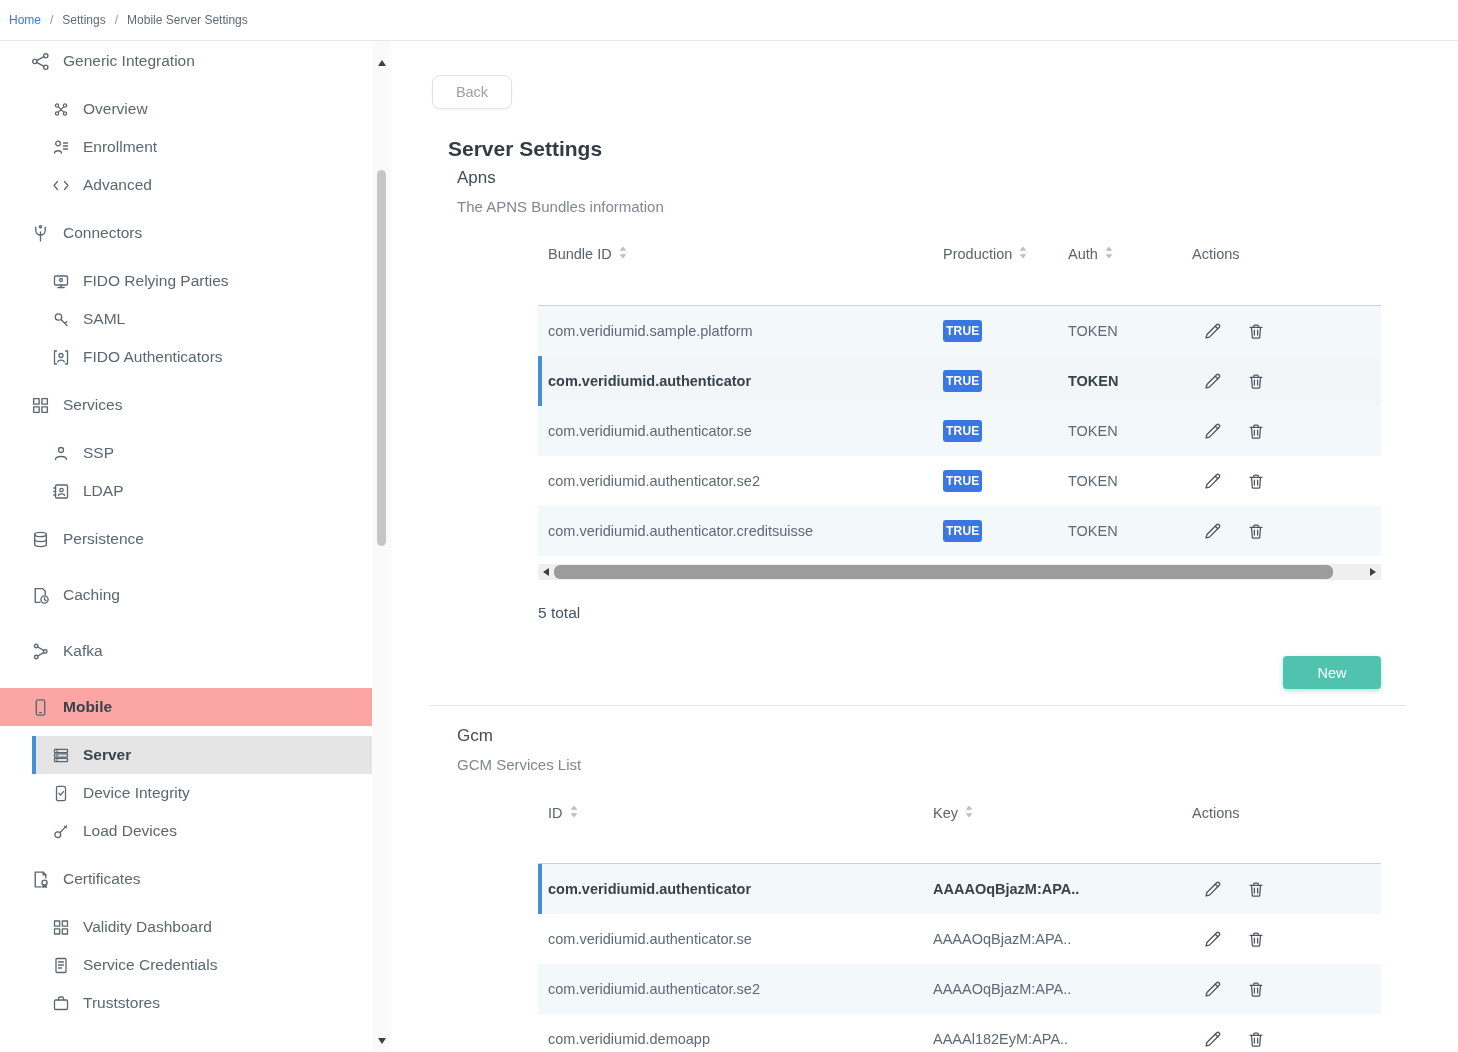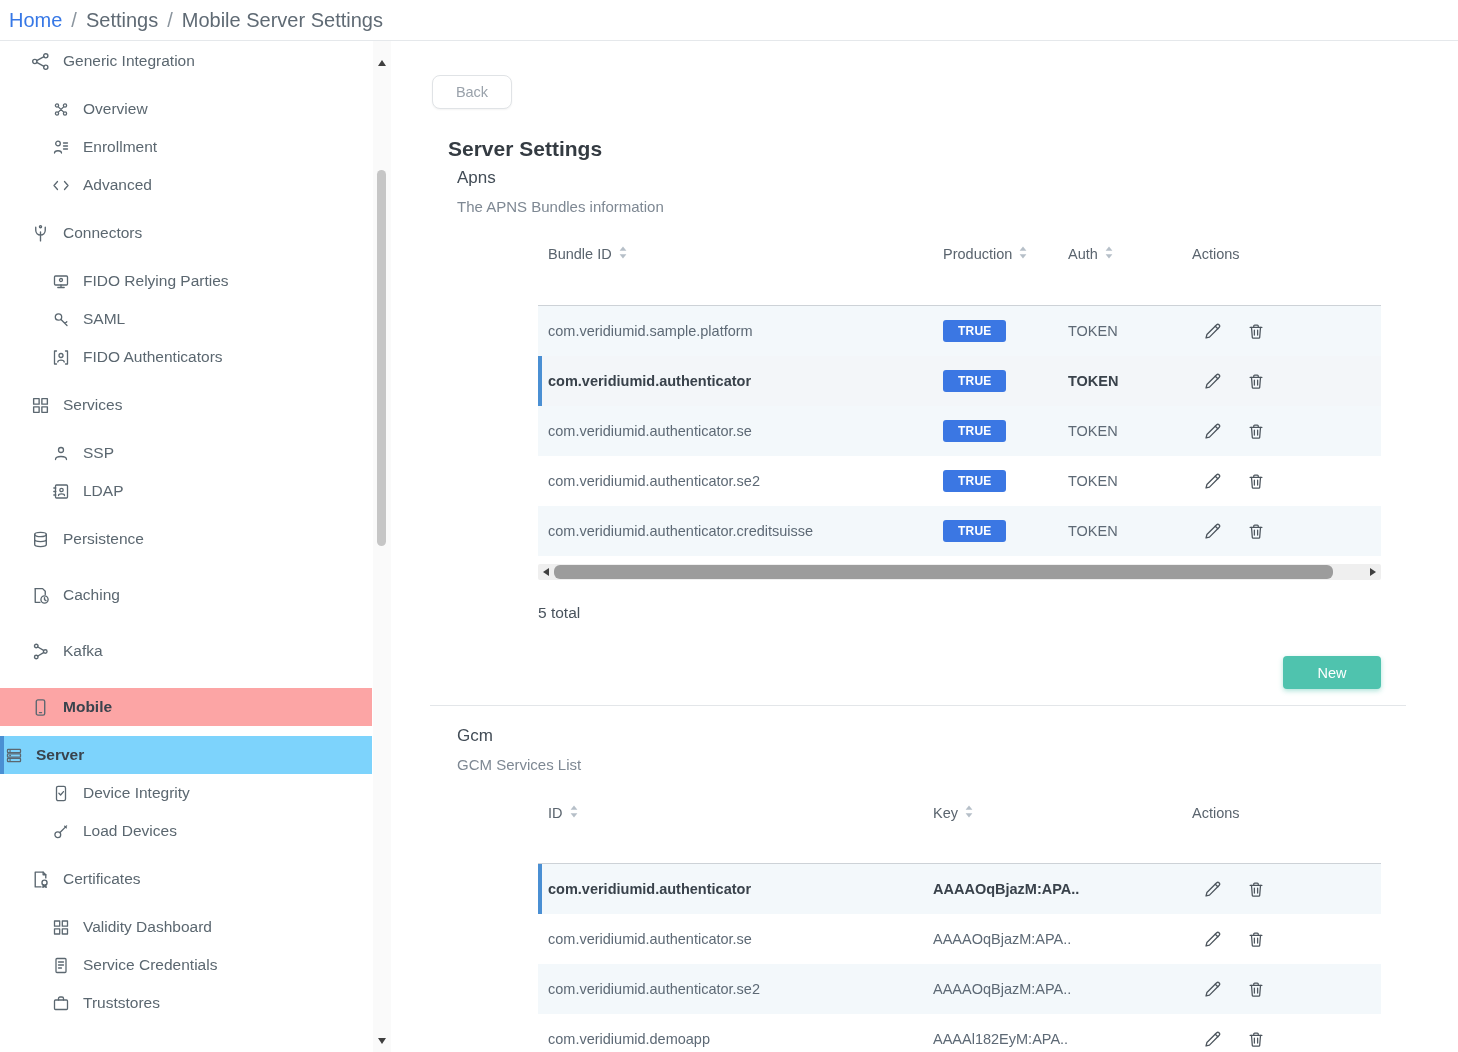--- a/index.html
+++ b/index.html
@@ -11,7 +11,7 @@
   .breadcrumb{
     position:absolute;top:0;left:0;width:100%;height:41px;box-sizing:border-box;
     border-bottom:1px solid #e5e8eb;display:flex;align-items:center;
-    padding-left:9px;font-size:20px;background:#fff;z-index:5;
+    padding-left:9px;font-size:12px;background:#fff;z-index:5;
   }
   .breadcrumb .crumb{color:#5f6a74;cursor:default}
   .breadcrumb .crumb.link{color:#3778e6;cursor:pointer}

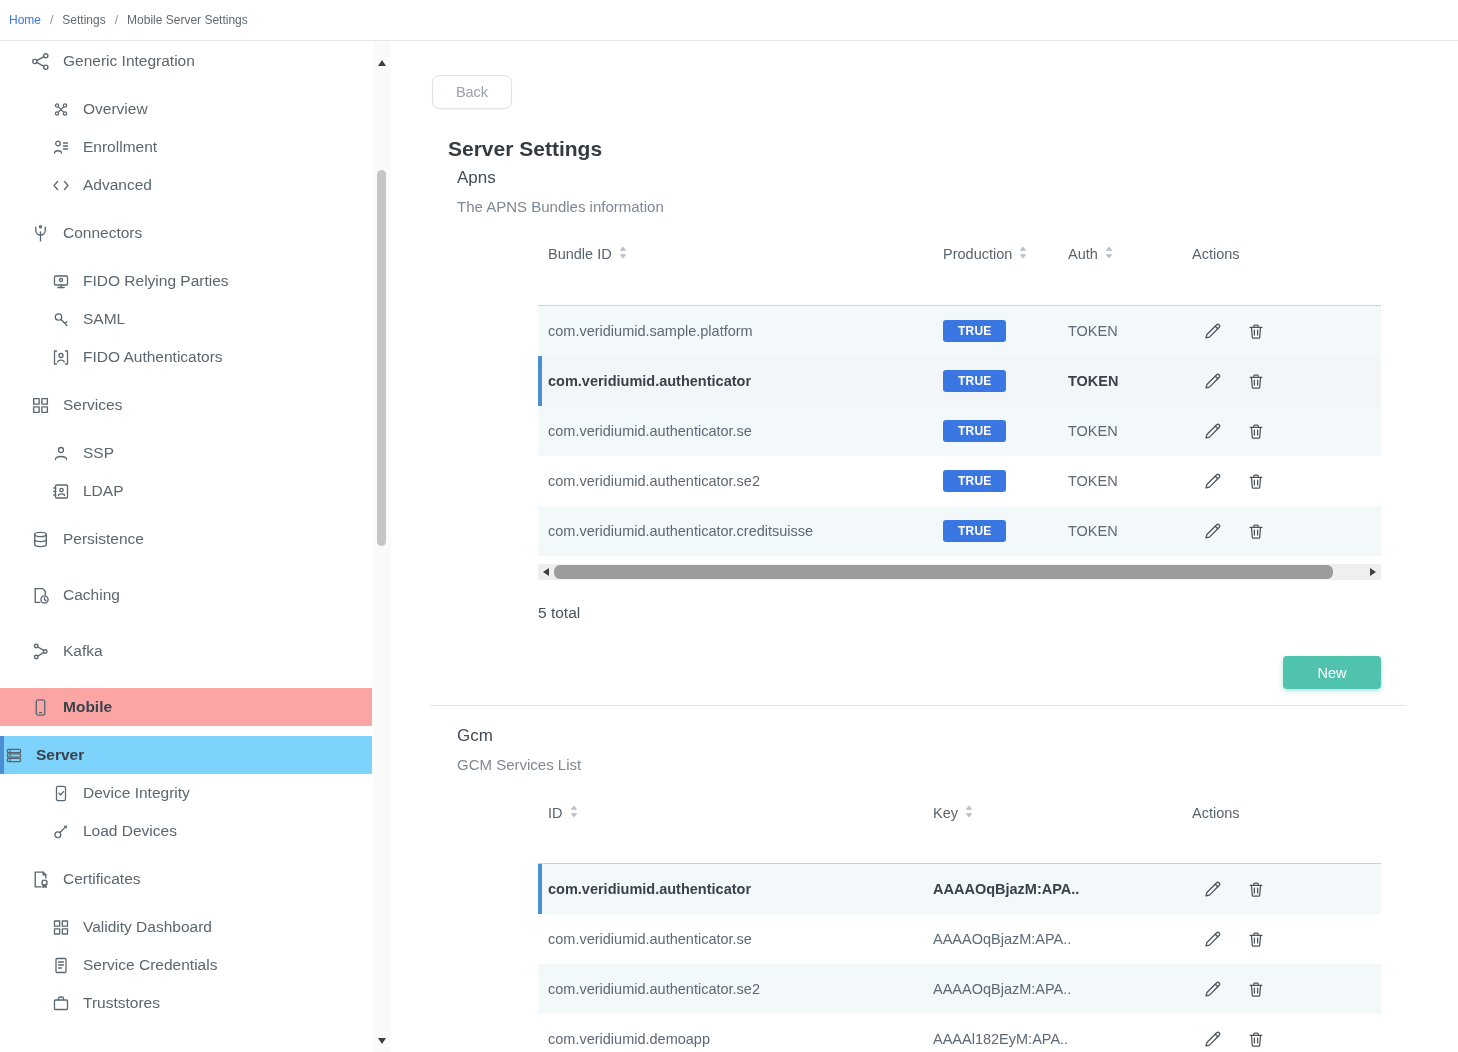--- a/index.html
+++ b/index.html
@@ -67,7 +67,7 @@
   .td{overflow:hidden;white-space:nowrap}
   .td:first-child{padding-left:10px}
   .badge{display:inline-block;background:#3b77e3;color:#fff;font-size:12px;font-weight:700;
-    padding:4px 15px;border-radius:3px;letter-spacing:.2px}
+    padding:4px 3px;border-radius:3px;letter-spacing:.2px}
   .td.actions{display:flex;gap:24px;padding-left:10px;align-items:center}
   .act{width:20px;height:20px;display:inline-flex;align-items:center;justify-content:center;cursor:pointer}
   

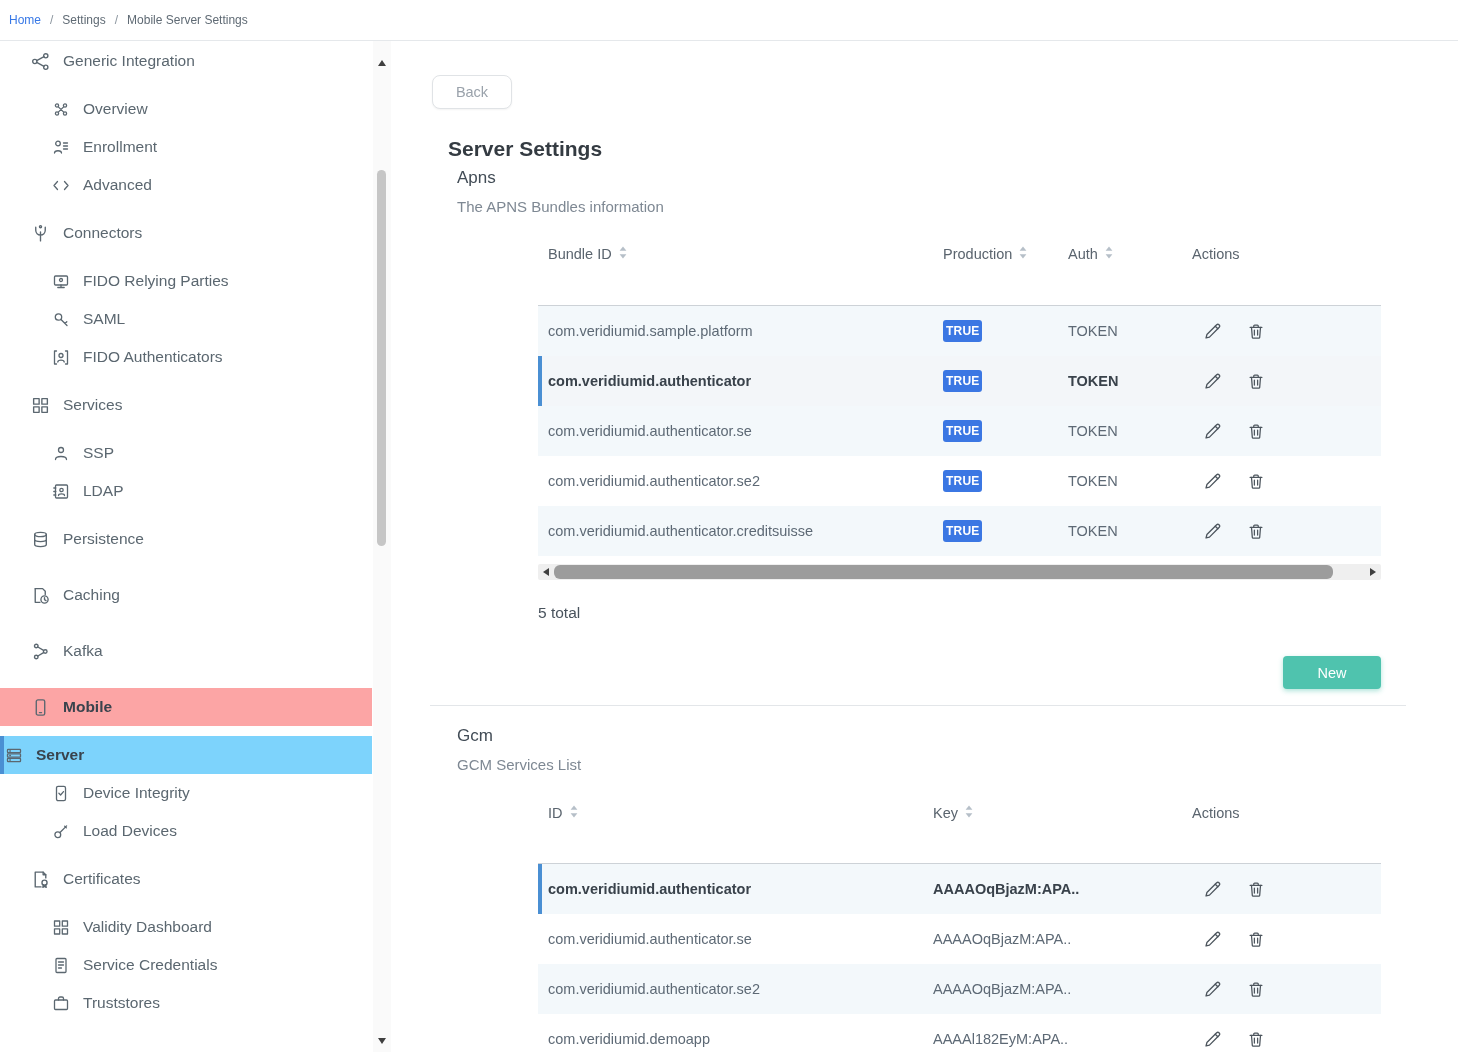--- a/index.html
+++ b/index.html
@@ -28,8 +28,8 @@
   .sb-icon{width:20px;height:20px;flex:0 0 20px;display:flex;align-items:center;justify-content:center}
   .sb-item.sub .sb-icon{width:18px;flex:0 0 18px}
   .sb-item.active{background:#fca5a5;font-weight:700;color:#39434d}
-  .sb-item.selected{background:#7dd3fc;box-shadow:inset 4px 0 0 #4a8fd3;font-weight:700;
-    color:#39434d;padding-left:5px}
+  .sb-item.selected{background:#e5e5e5;box-shadow:inset 4px 0 0 #4a8fd3;font-weight:700;
+    color:#39434d;margin-left:32px;padding-left:20px}
   
   .v-scrollbar{position:absolute;top:41px;left:373px;width:18px;bottom:0;background:#fafafa}
   .v-thumb{position:absolute;left:4px;top:129px;width:9px;height:376px;background:#c6c6c6;border-radius:5px;cursor:pointer}

